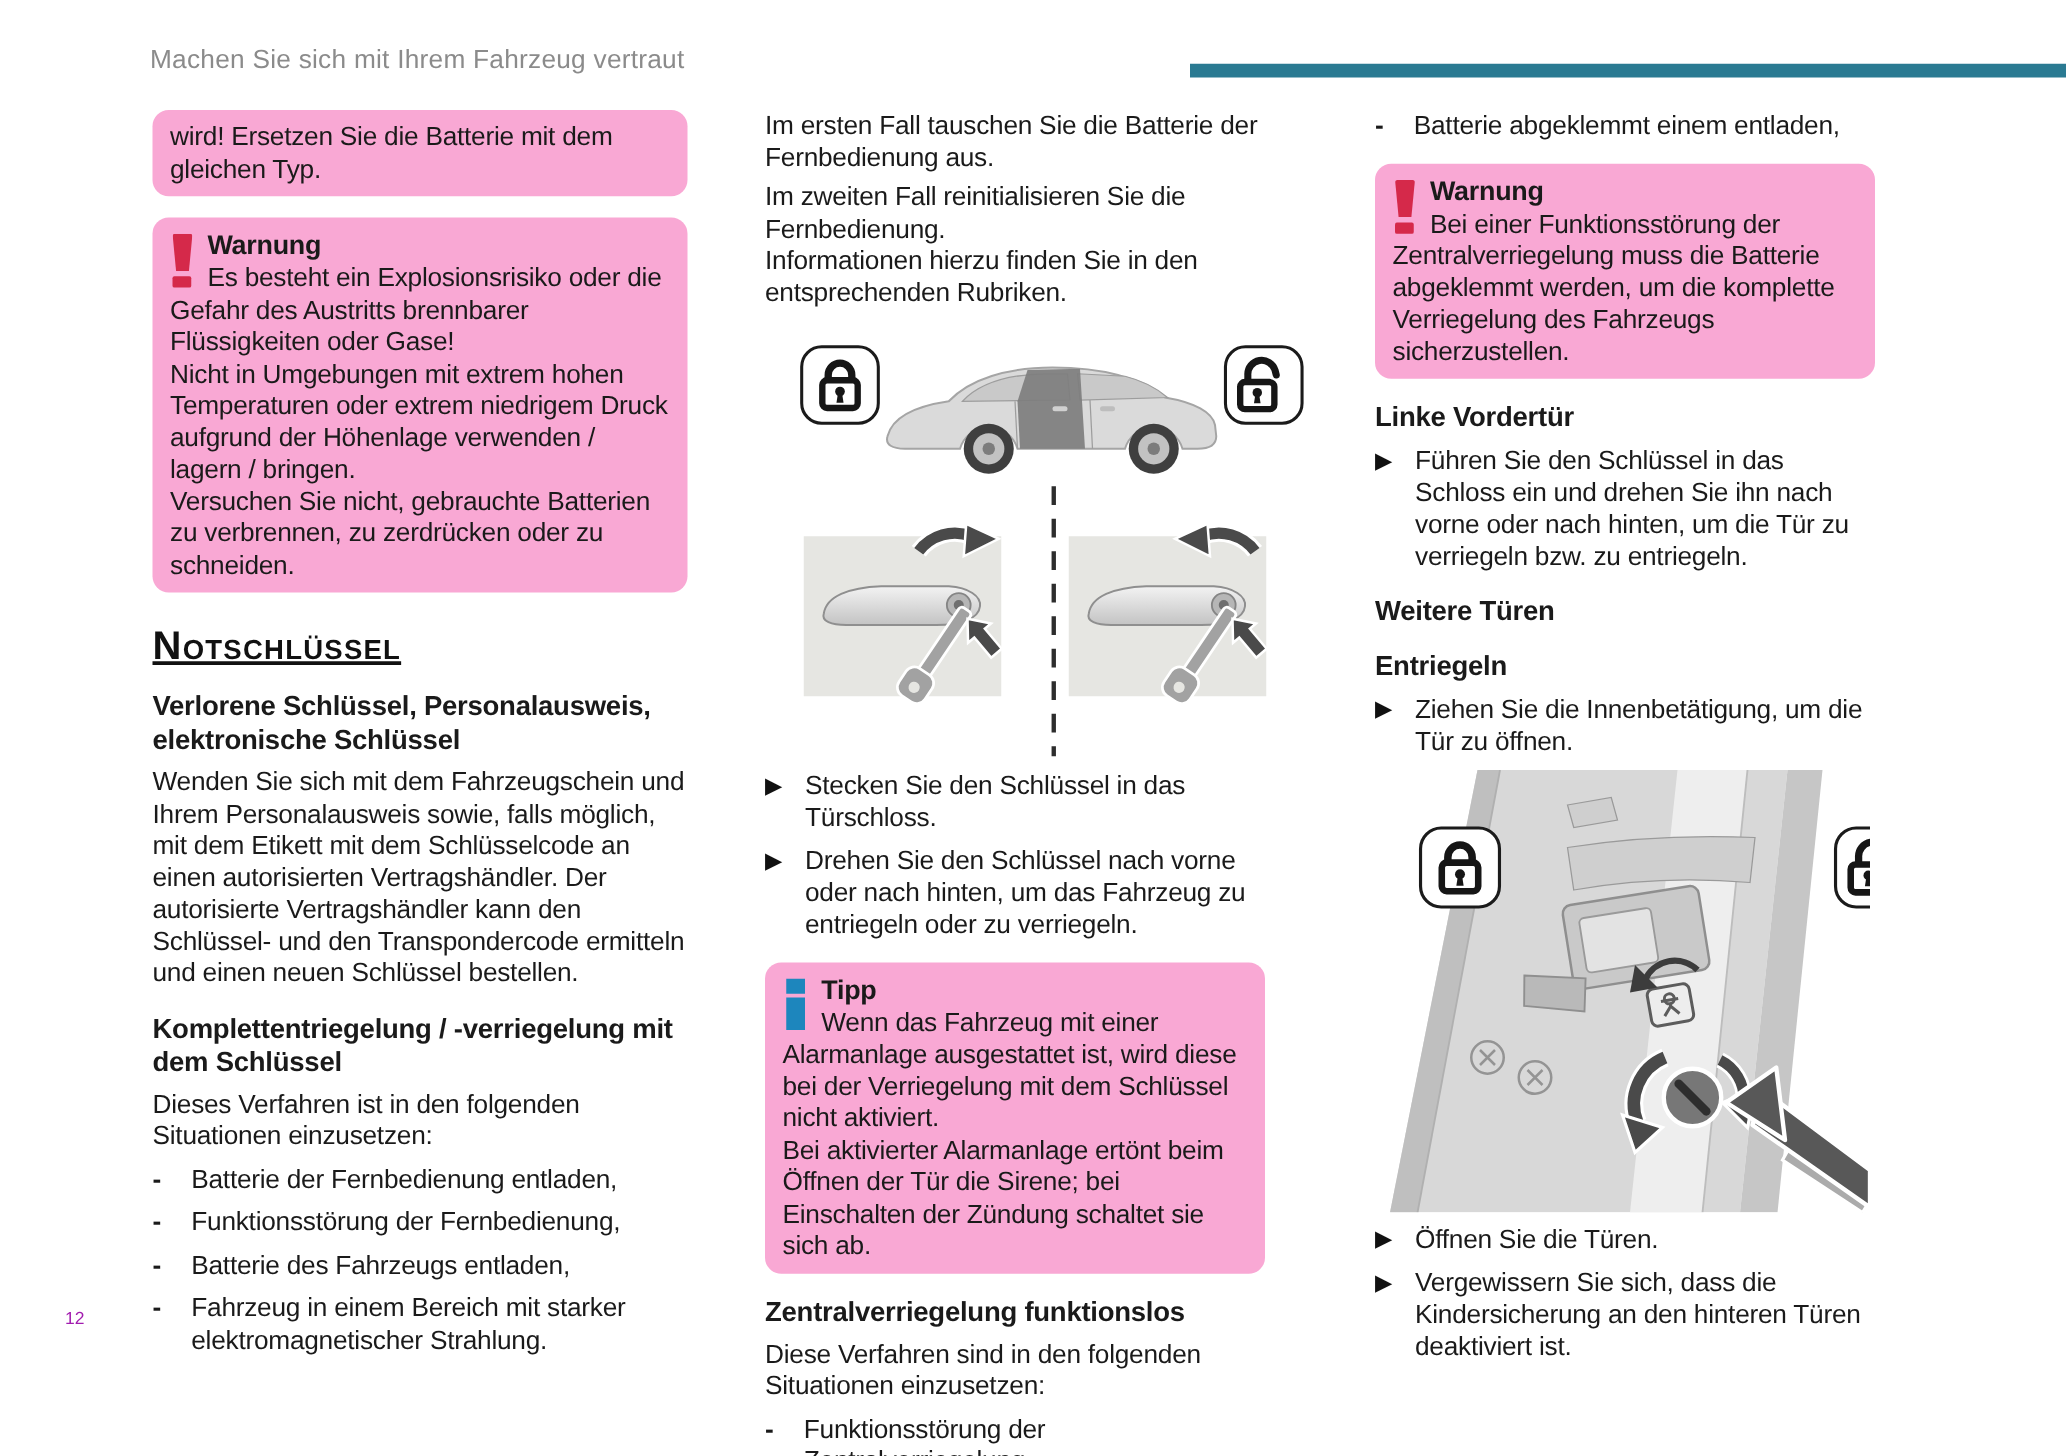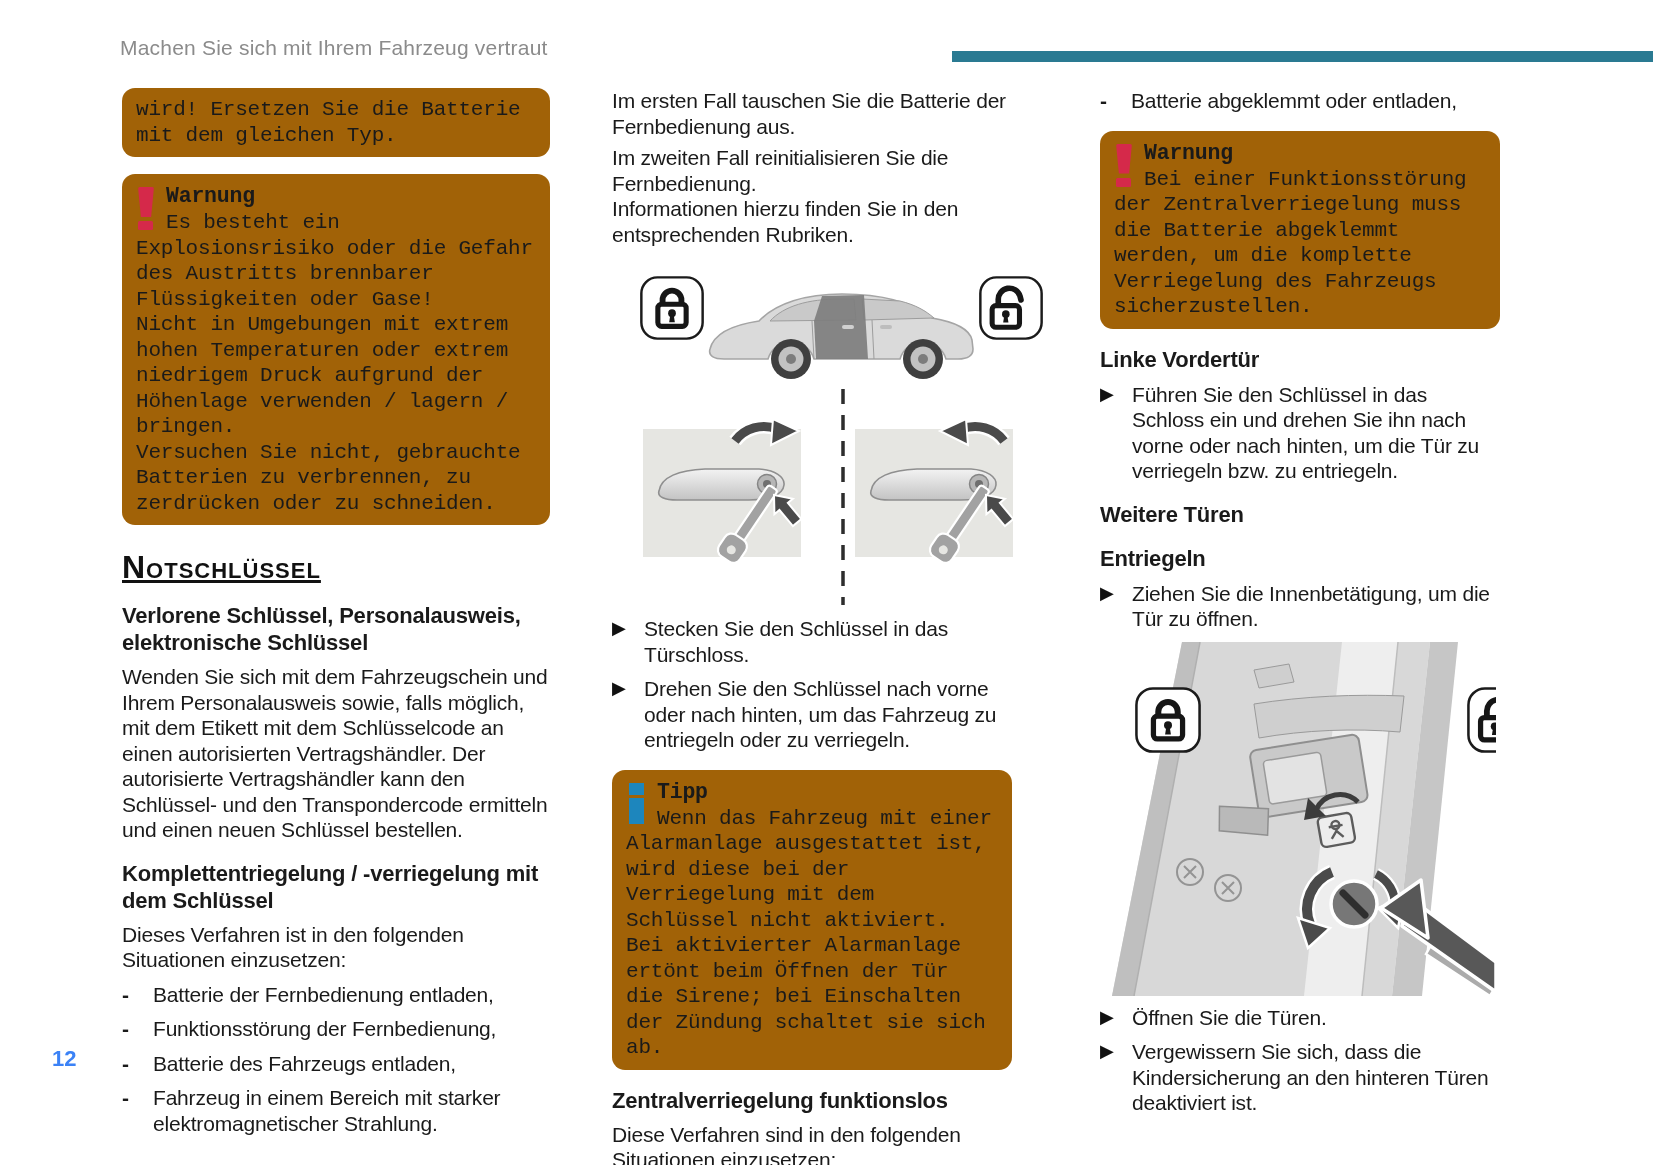--- a/index.html
+++ b/index.html
@@ -17,7 +17,7 @@
   .col-mid   { left:612px; width:400px; }
   .col-right { left:1100px; width:400px; }
 
-  .note-box { background:#a16207; border-radius:13px; padding:9px 14px;font-family:Liberation Mono, monospace; }
+  .note-box { background:#f9a8d4; border-radius:13px; padding:9px 14px; }
   .warn-box, .tip-box { margin-top:17px; }
   .box-title { font-weight:bold; font-size:21.5px; line-height:27px; }
   .box-para { margin:0; }

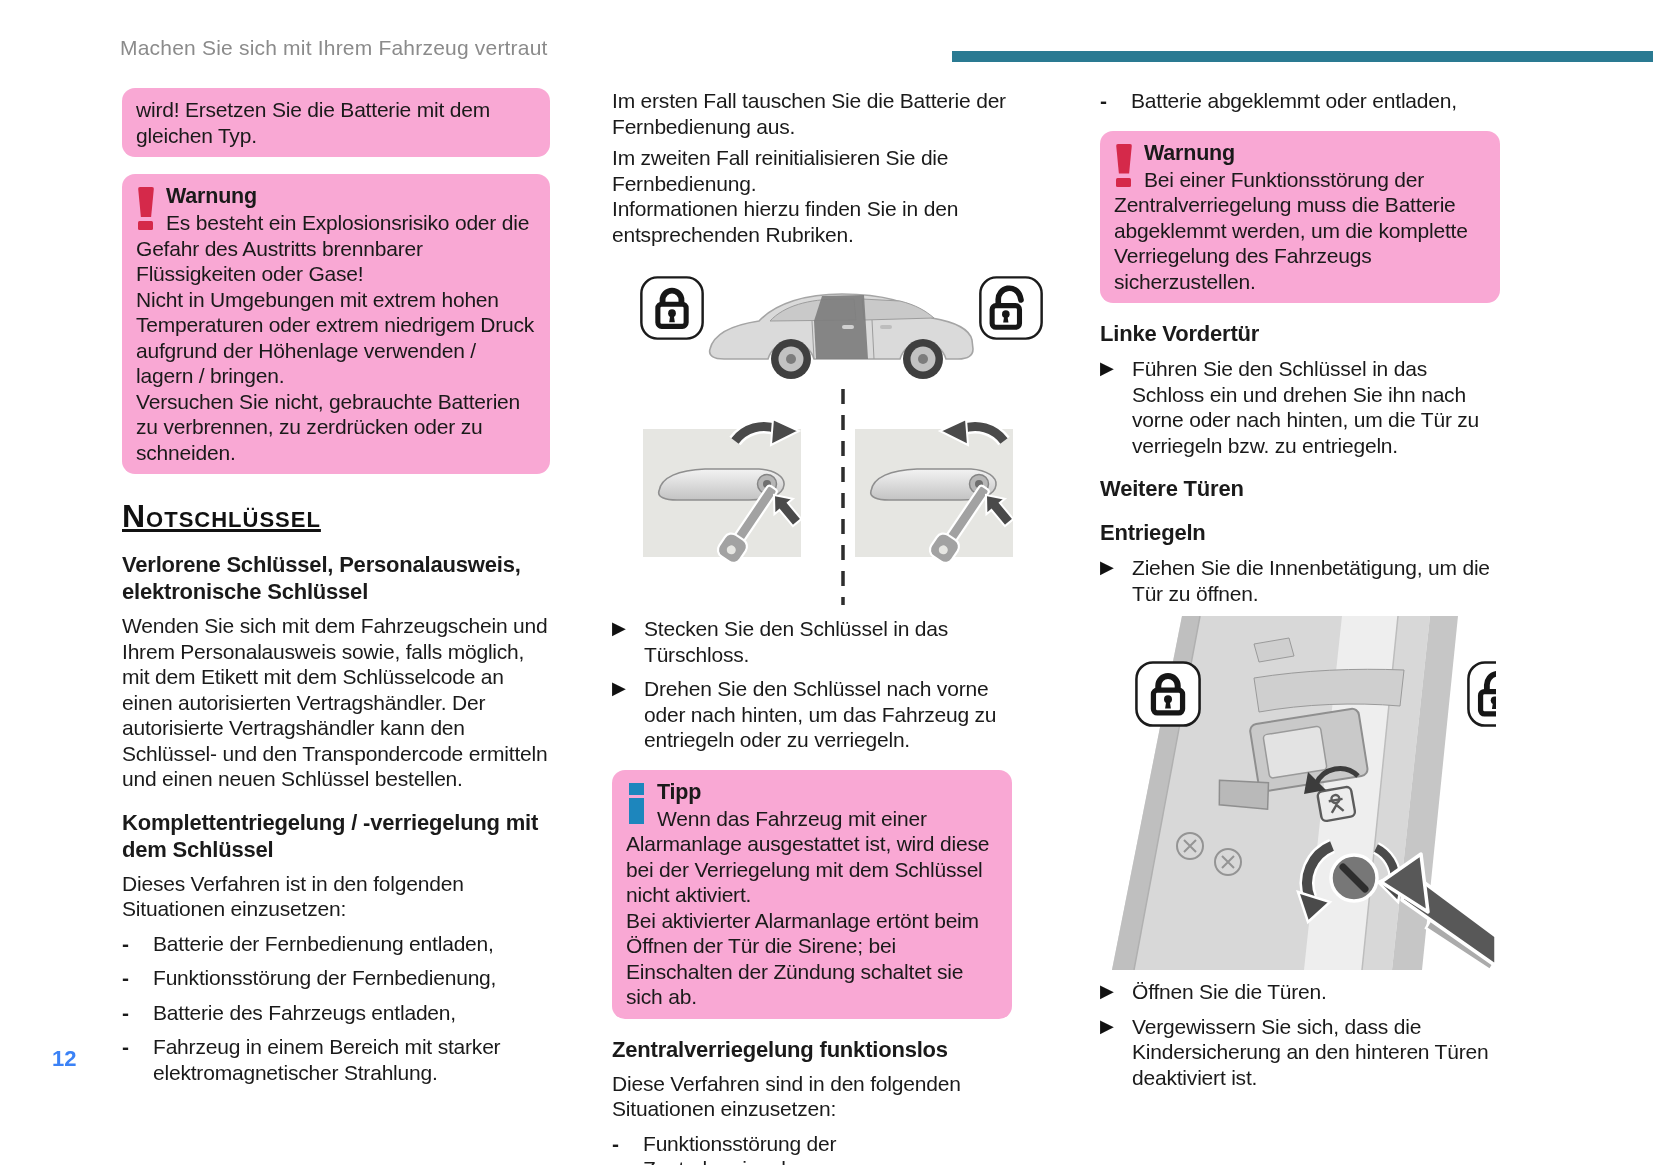--- a/index.html
+++ b/index.html
@@ -238,7 +238,7 @@
     <div class="list" style="margin-top:0">
       <div class="item" style="margin-top:0">
         <span class="dash-marker">-</span>
-        <span>Batterie abgeklemmt oder entladen,</span>
+        <span>Batterie abgeklemmt einem entladen,</span>
       </div>
     </div>
 

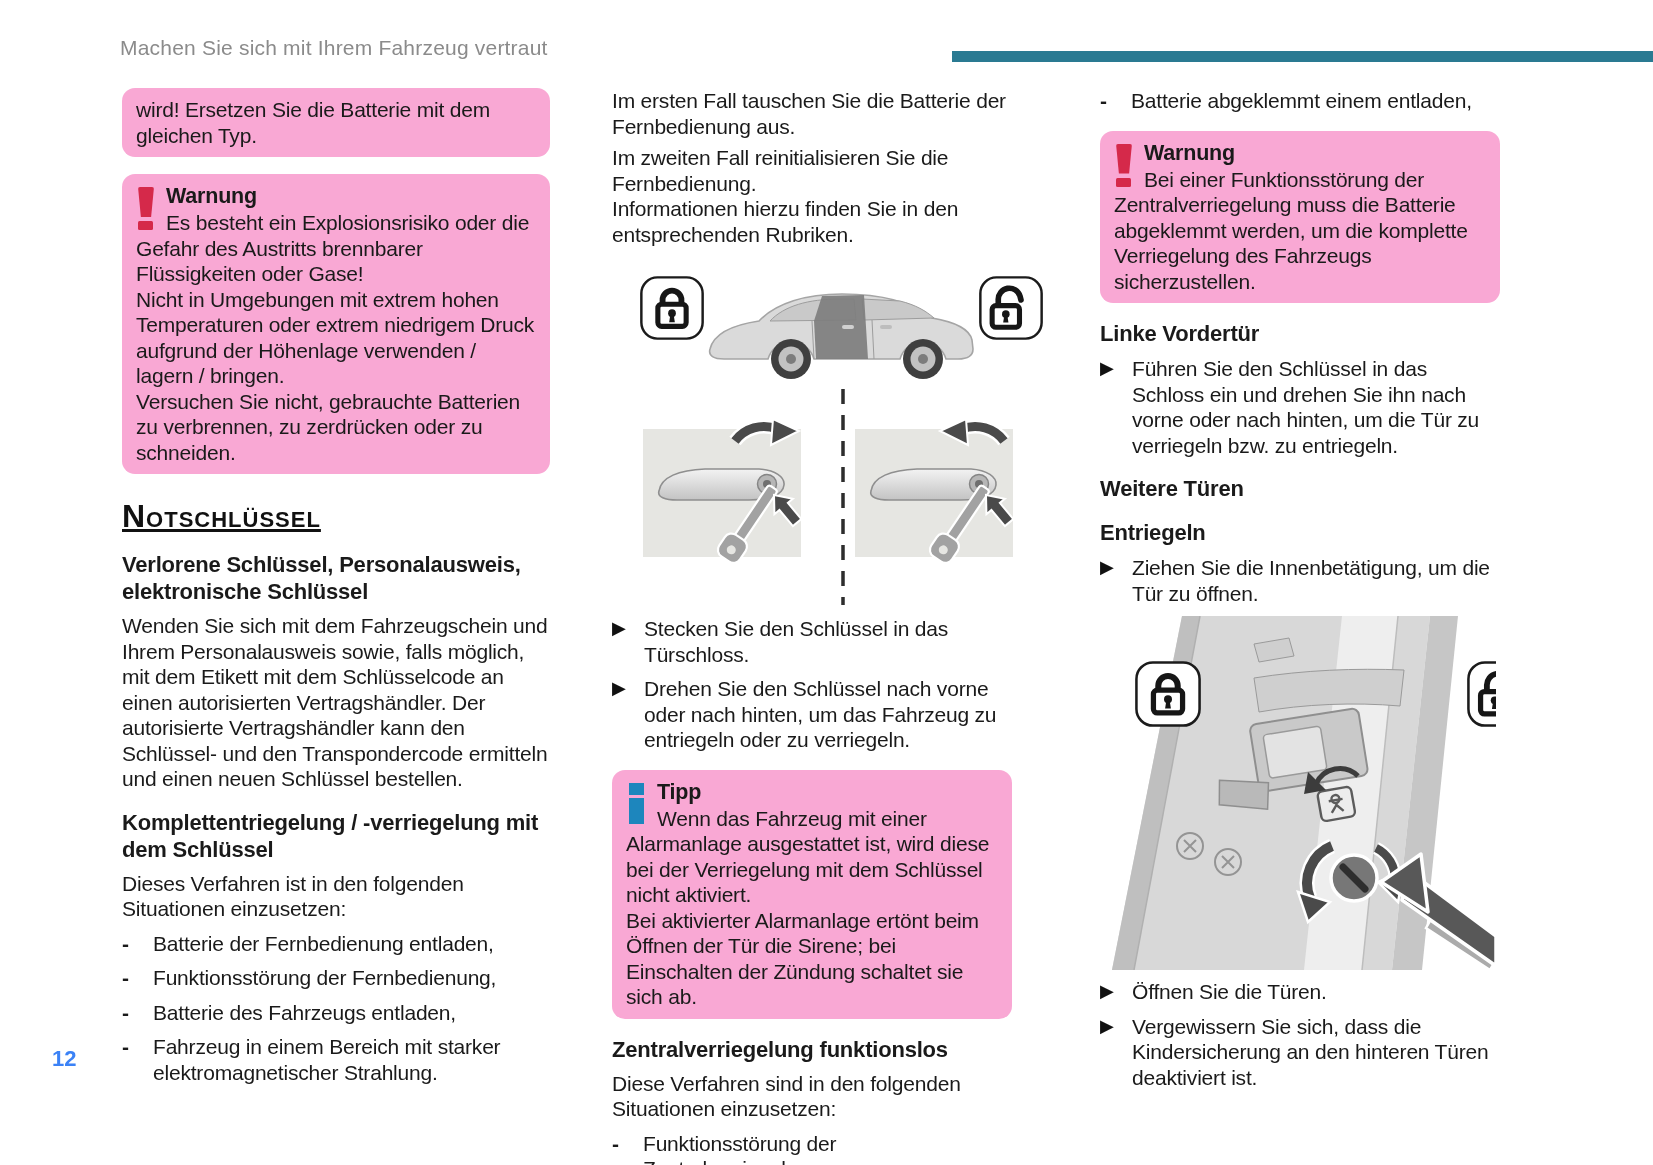--- a/index.html
+++ b/index.html
@@ -10,7 +10,7 @@
   }
   .header-title { position:absolute; left:120px; top:36px; font-size:21px; color:#8b8b8b; letter-spacing:0.2px; }
   .accent-bar { position:absolute; left:952px; top:51px; width:701px; height:11px; background:#2a7a92; }
-  .page-number { position:absolute; left:52px; top:1046px; font-size:22px; font-weight:bold; color:#3b82f6; }
+  .page-number { position:absolute; left:52px; top:1046px; font-size:14px; font-weight:normal; color:#a21caf; }
 
   .col { position:absolute; top:88px; font-size:21px; line-height:25.5px; letter-spacing:-0.2px; }
   .col-left  { left:122px; width:428px; }

